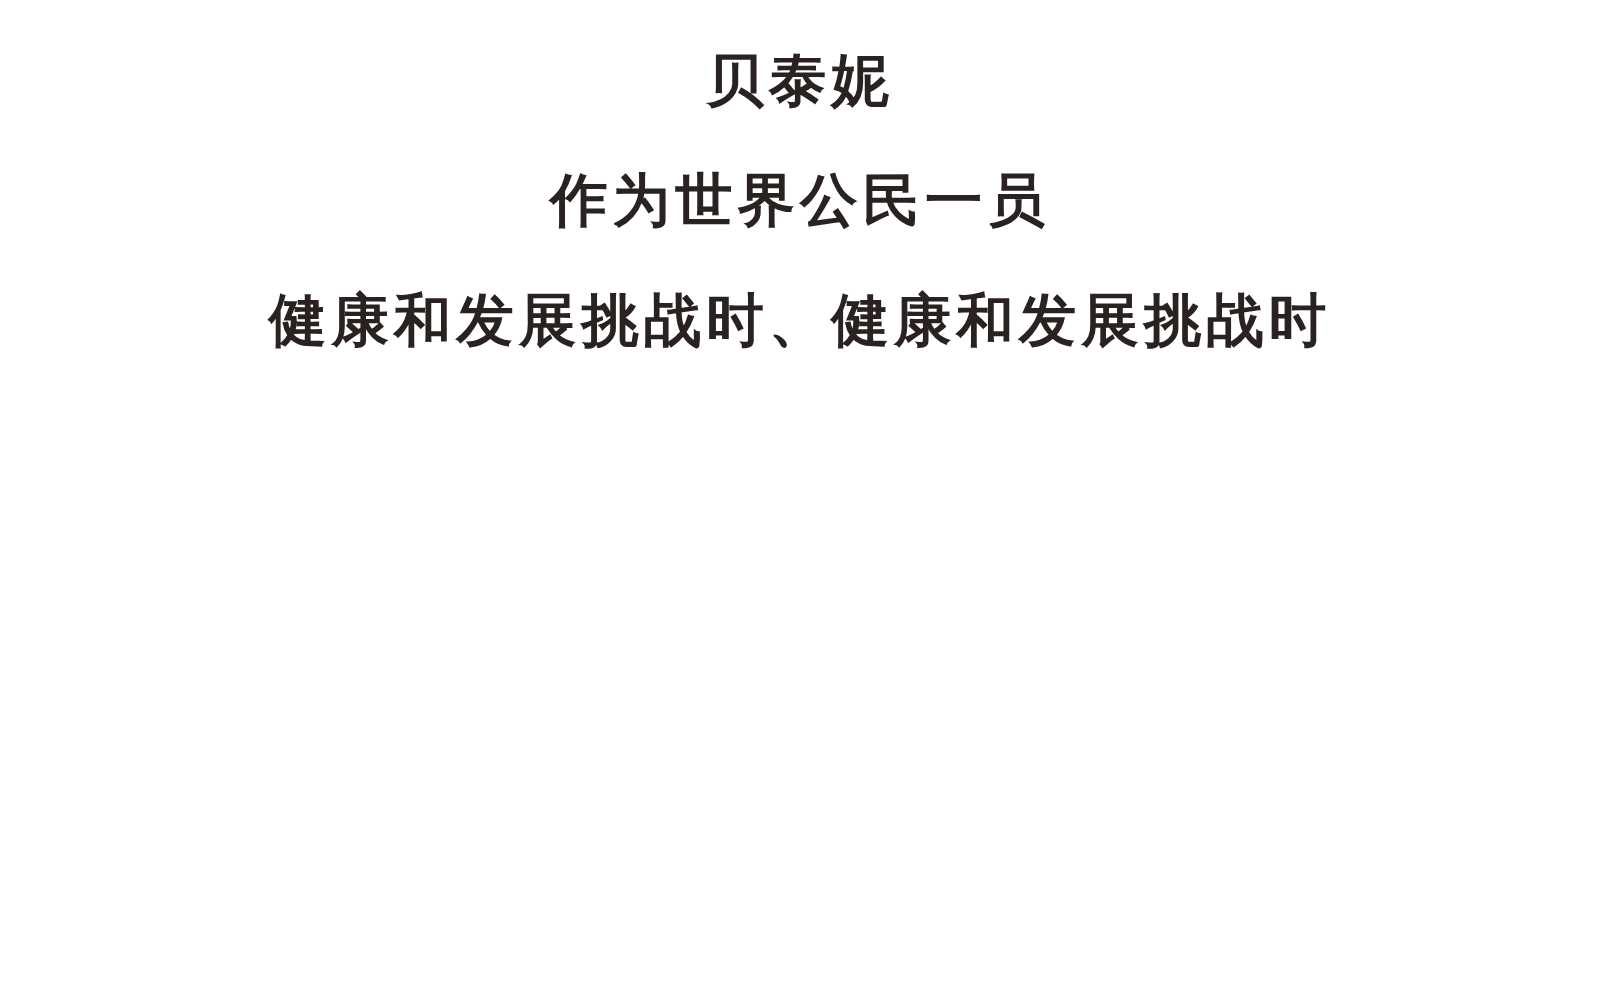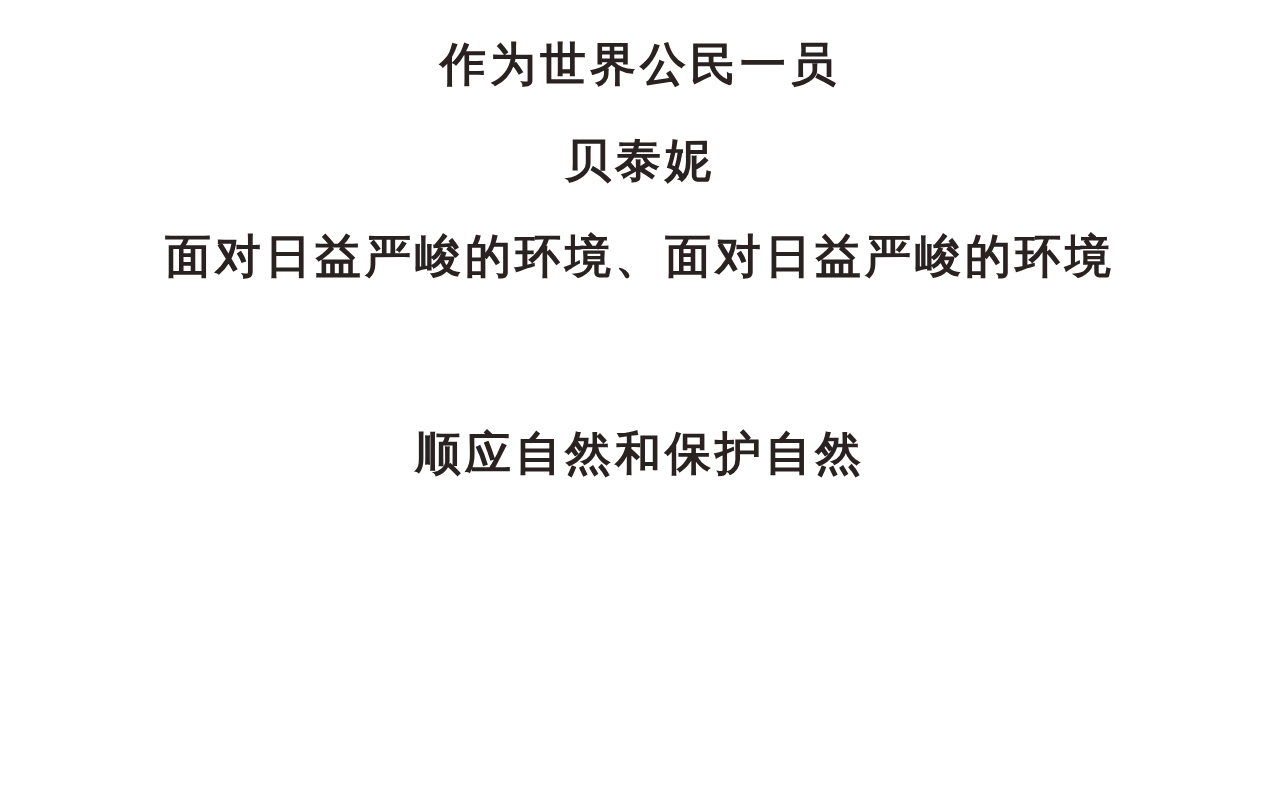--- a/index.html
+++ b/index.html
@@ -40,8 +40,8 @@
 
 <div class="page">
   <div class="stanza stanza1">
+    <div class="line">贝泰妮</div>
     <div class="line">作为世界公民一员</div>
-    <div class="line">贝泰妮</div>
     <div class="line">面对日益严峻的环境、面对日益严峻的环境</div>
   </div>
   <div class="stanza stanza2">

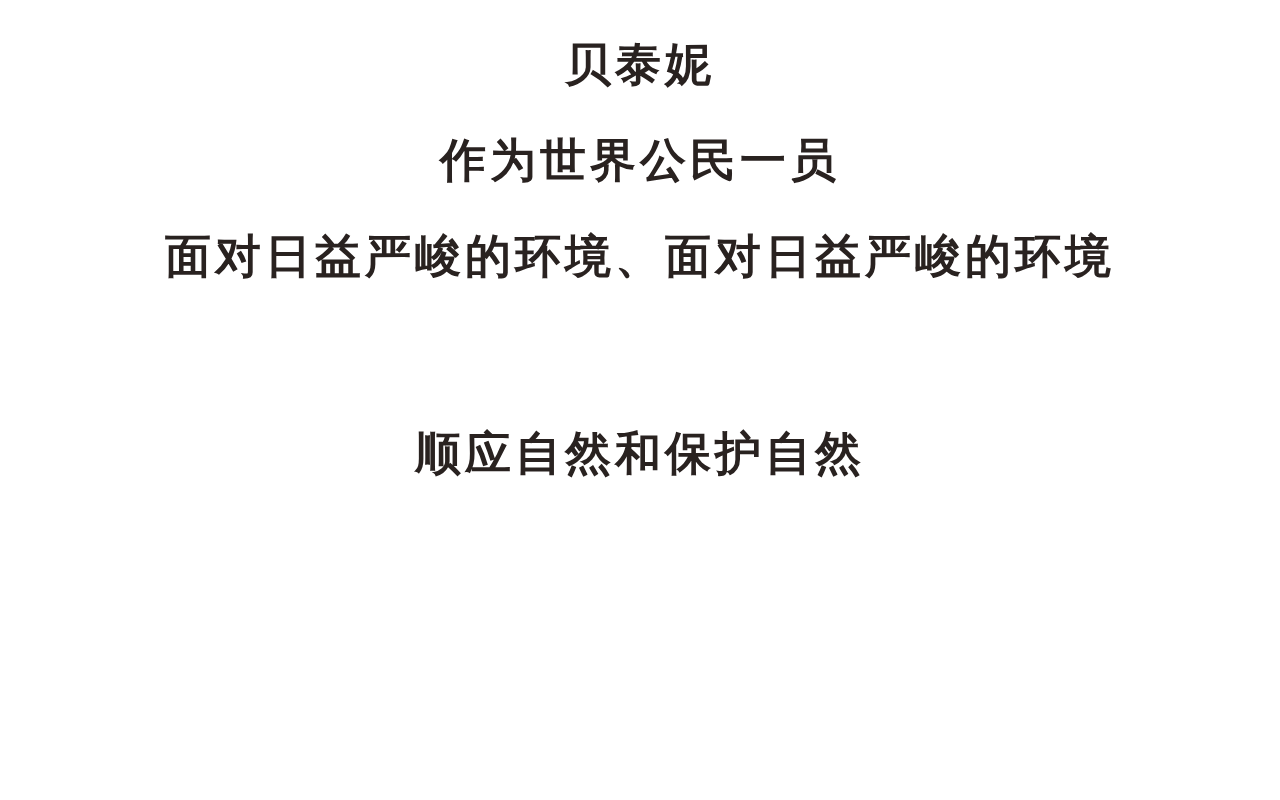--- a/index.html
+++ b/index.html
@@ -42,7 +42,7 @@
   <div class="stanza stanza1">
     <div class="line">贝泰妮</div>
     <div class="line">作为世界公民一员</div>
-    <div class="line">面对日益严峻的环境、面对日益严峻的环境</div>
+    <div class="line">健康和发展挑战时、健康和发展挑战时</div>
   </div>
   <div class="stanza stanza2">
     <div class="line">顺应自然和保护自然</div>

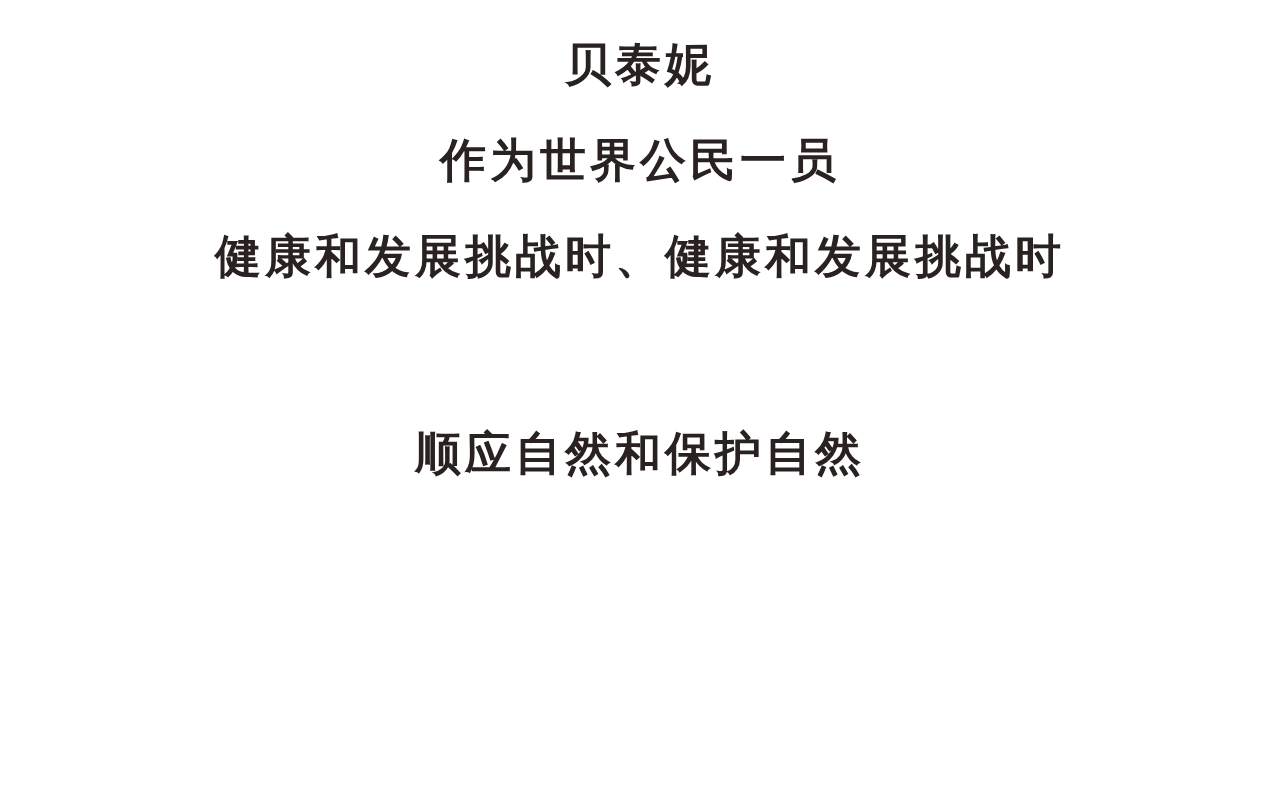--- a/index.html
+++ b/index.html
@@ -45,7 +45,6 @@
     <div class="line">健康和发展挑战时、健康和发展挑战时</div>
   </div>
   <div class="stanza stanza2">
-    <div class="line">顺应自然和保护自然</div>
   </div>
 </div>
 

